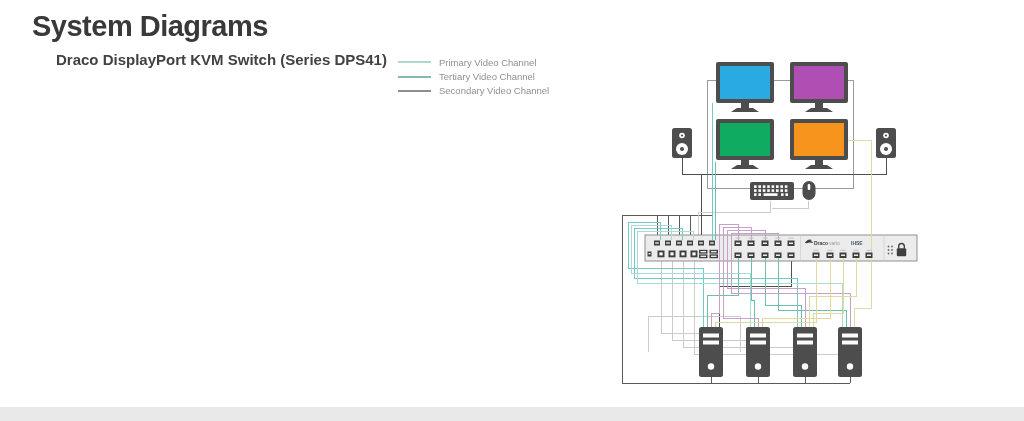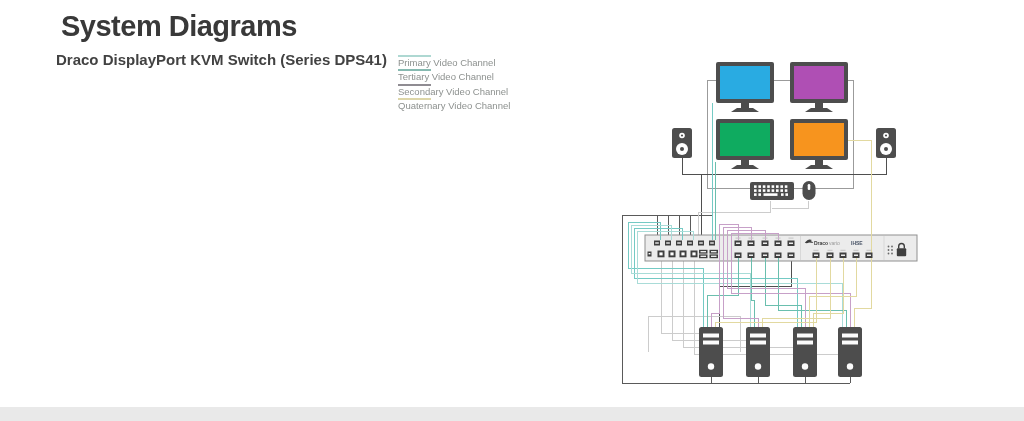--- a/index.html
+++ b/index.html
@@ -8,7 +8,7 @@
     background:#ffffff;font-family:"Liberation Sans",sans-serif;
   }
   .page-title{
-    position:absolute;left:61px;top:10px;margin:0;
+    position:absolute;left:32px;top:10px;margin:0;
     font-size:29px;font-weight:bold;color:#393939;letter-spacing:-0.5px;
   }
   .page-subtitle{

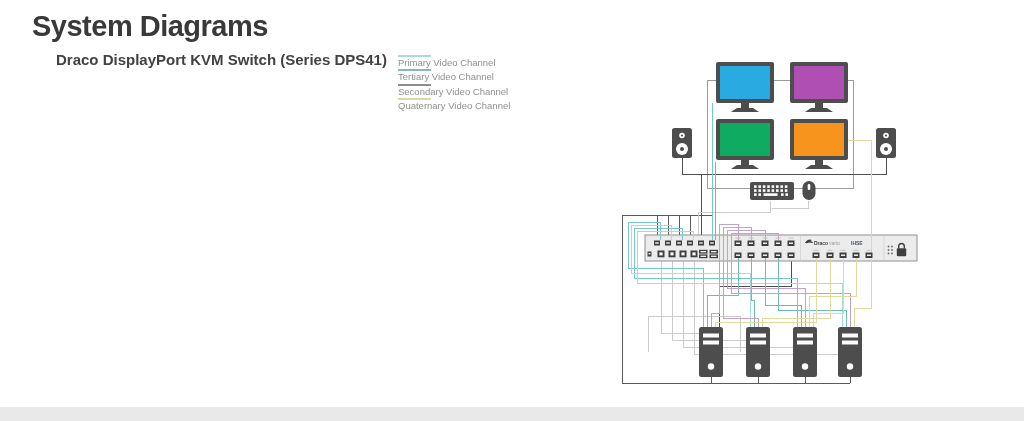--- a/index.html
+++ b/index.html
@@ -16,7 +16,7 @@
     font-size:15px;font-weight:bold;color:#424242;
   }
   .legend{position:absolute;left:398px;top:55px;}
-  .legend-row{display:flex;height:14.4px;flex-direction:column;}
+  .legend-row{display:flex;align-items:center;height:14.4px;}
   .legend-swatch{width:33px;height:2px;margin-right:8px;flex:none;}
   .legend-label{font-size:9.5px;color:#8d918f;white-space:nowrap;}
   .diagram-svg{position:absolute;left:0;top:0;}

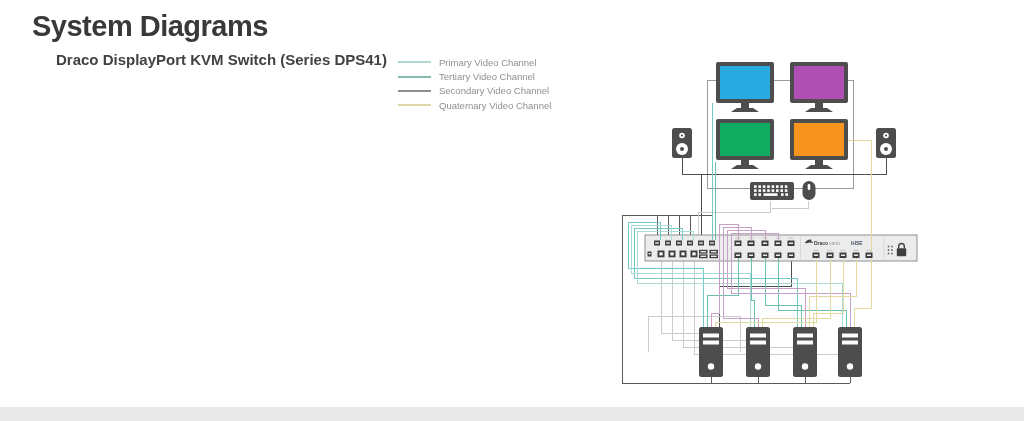--- a/index.html
+++ b/index.html
@@ -42,10 +42,6 @@
     <span class="legend-swatch" style="background: rgb(143, 140, 146);"></span>
     <span class="legend-label">Secondary Video Channel</span>
   </div>
-  <div class="legend-row">
-    <span class="legend-swatch" style="background: rgb(221, 214, 168);"></span>
-    <span class="legend-label">Quaternary Video Channel</span>
-  </div>
 </div>
 
 <svg class="diagram-svg" width="1024" height="421" viewBox="0 0 1024 421">

